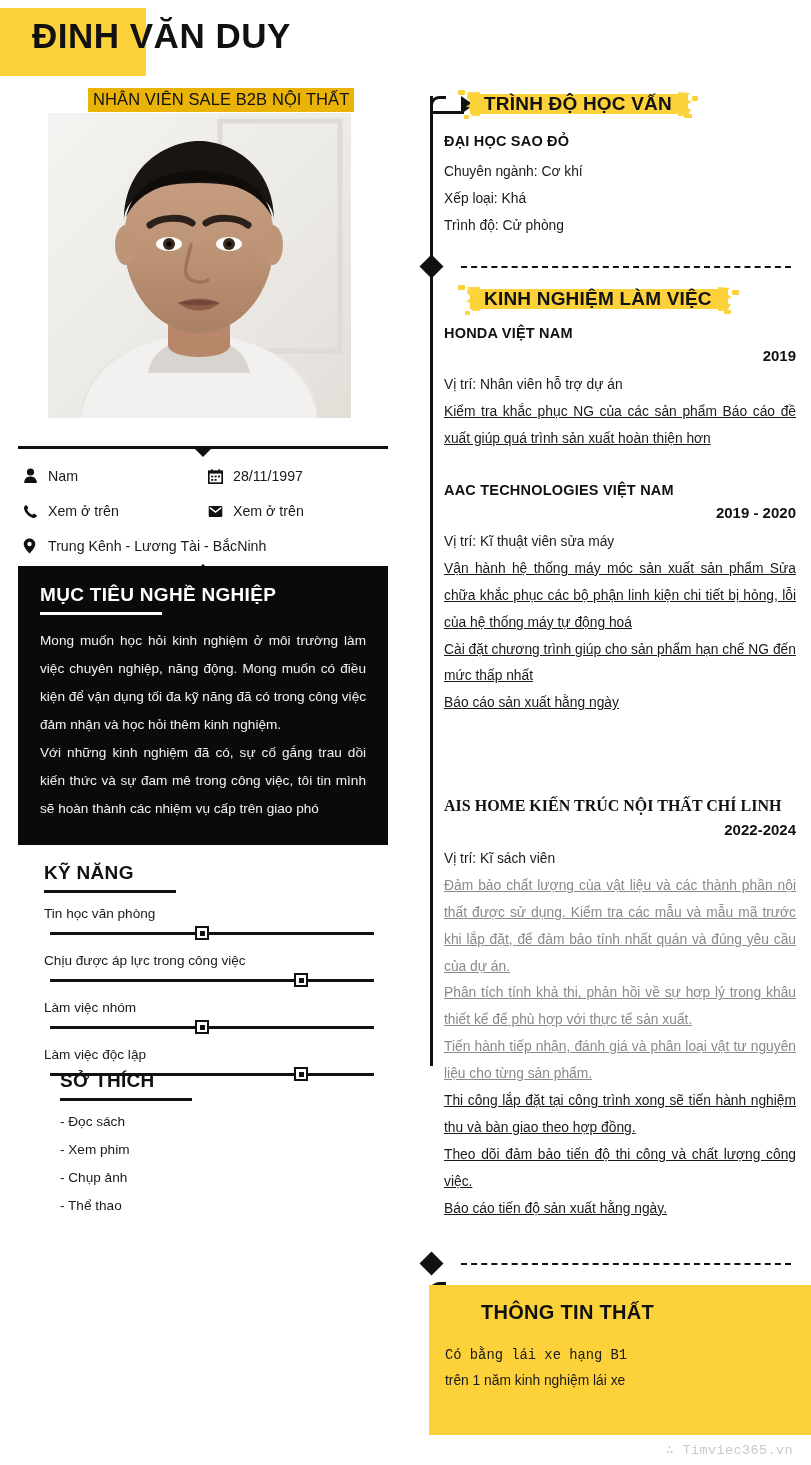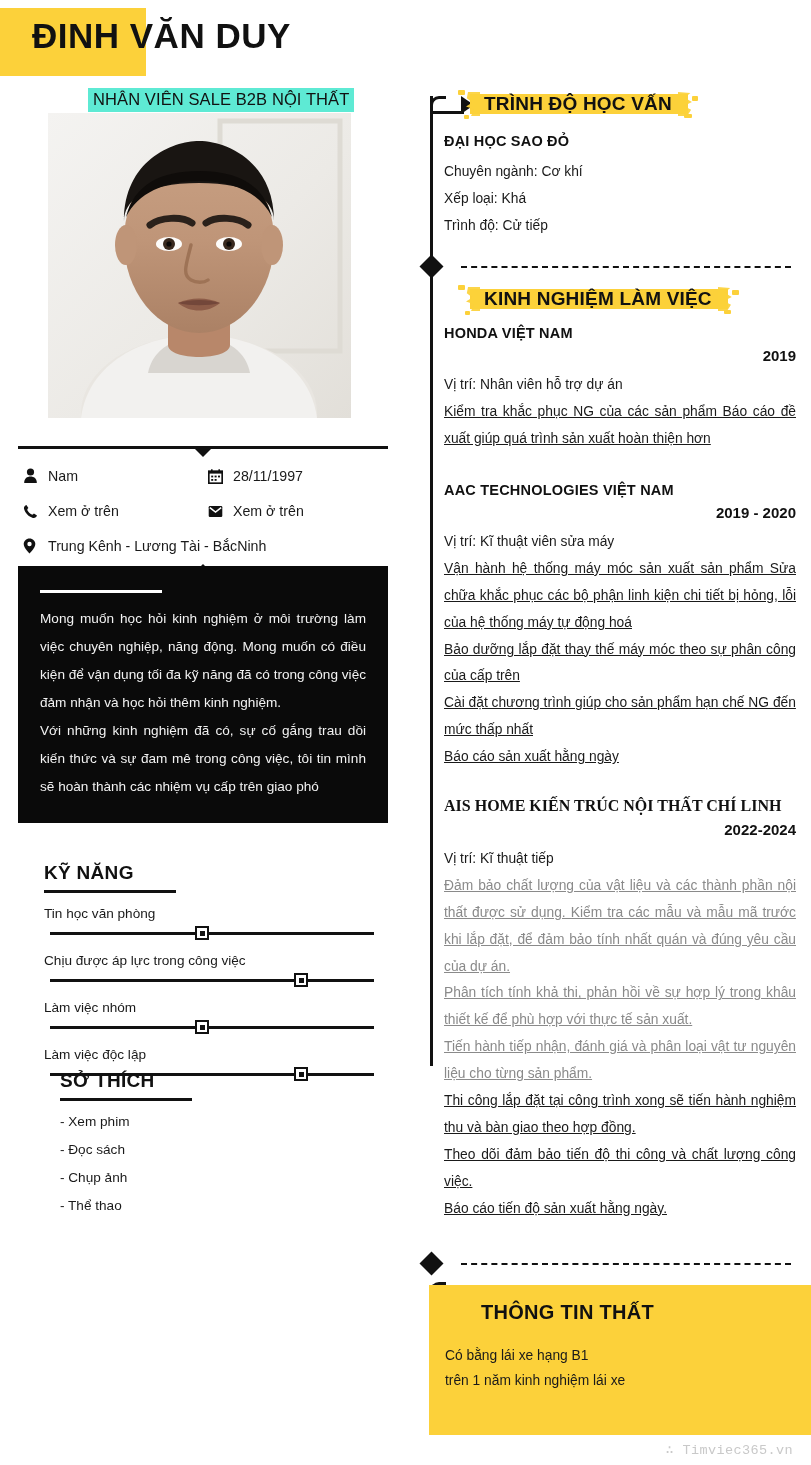--- a/index.html
+++ b/index.html
@@ -17,7 +17,7 @@
   }
   .job-title {
     position:absolute; left:88px; top:88px;
-    background:#5eead4; color:#111; font-size:16.5px; font-weight:500;
+    background:#eab308; color:#111; font-size:16.5px; font-weight:500;
     padding:2px 5px 3px 5px; letter-spacing:.1px; white-space:nowrap;
   }
 

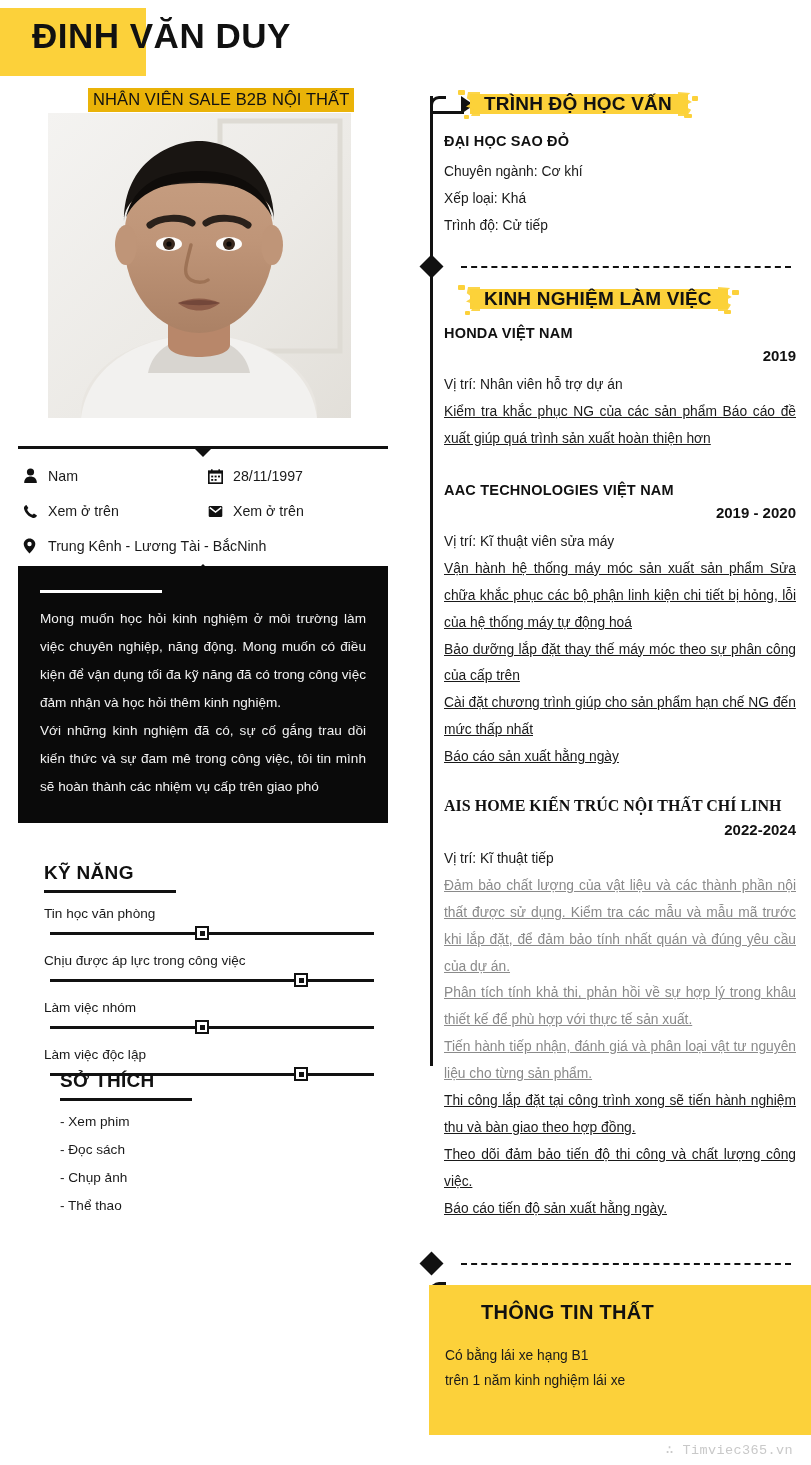--- a/index.html
+++ b/index.html
@@ -295,7 +295,7 @@
     <div class="org">ĐẠI HỌC SAO ĐỎ</div>
     <div class="kv" style="margin-top:10px;">Chuyên ngành:   Cơ khí</div>
     <div class="kv">Xếp loại: Khá</div>
-    <div class="kv">Trình độ: Cử tiếp</div>
+    <div class="kv">Trình độ: Cử phòng</div>
   </div>
 
   <div class="diamond" style="left:8px; top:258px;"></div>

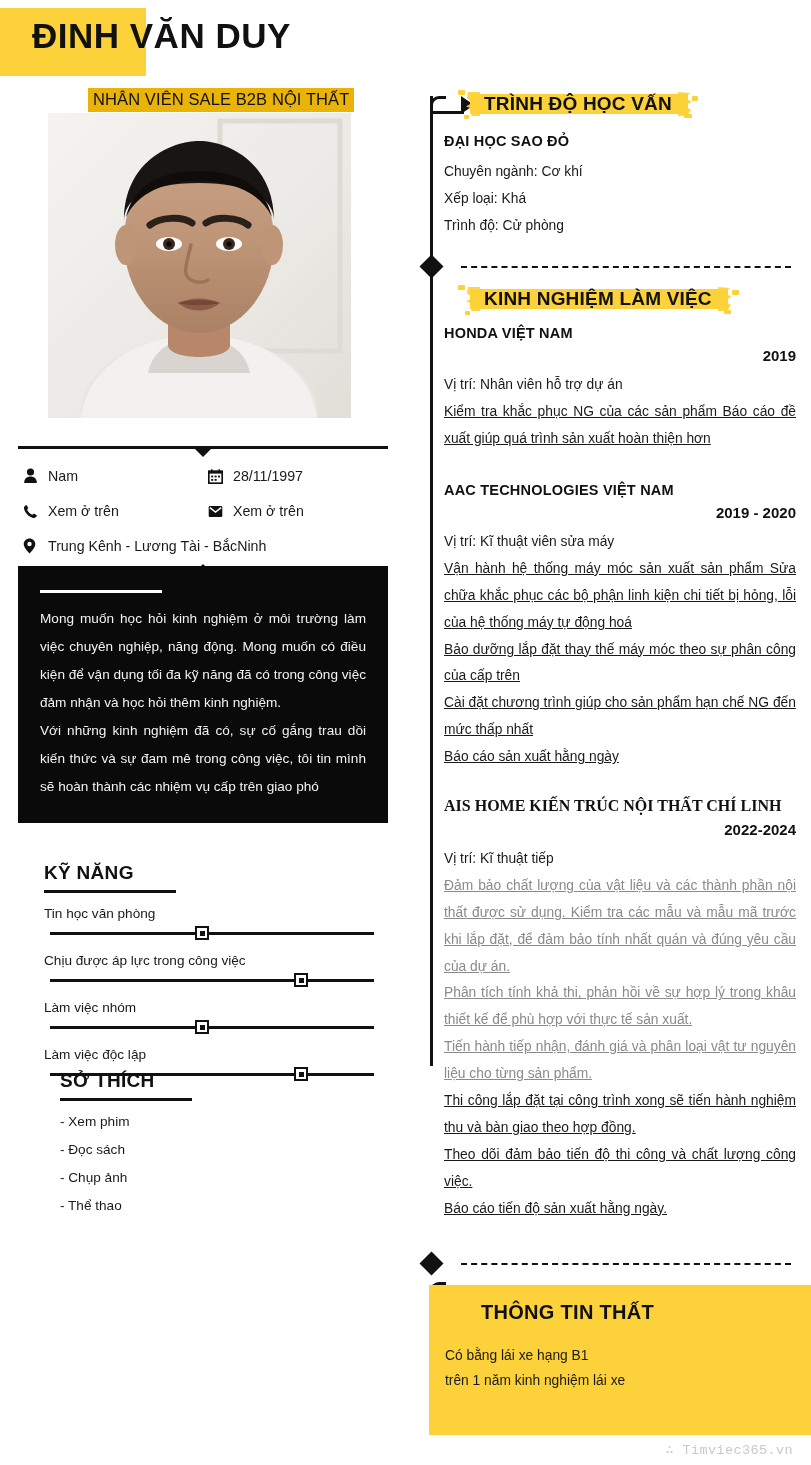--- a/index.html
+++ b/index.html
@@ -217,6 +217,7 @@
 </div>
 
 <div class="objective">
+  <div class="obj-title">MỤC TIÊU NGHỀ NGHIỆP</div>
   <div class="obj-underline"></div>
   <div class="obj-p">Mong muốn học hỏi kinh nghiệm ở môi trường làm việc chuyên nghiệp, năng động. Mong muốn có điều kiện để vận dụng tối đa kỹ năng đã có trong công việc đảm nhận và học hỏi thêm kinh nghiệm.</div>
   <div class="obj-p">Với những kinh nghiệm đã có, sự cố gắng trau dồi kiến thức và sự đam mê trong công việc, tôi tin mình sẽ hoàn thành các nhiệm vụ cấp trên giao phó</div>

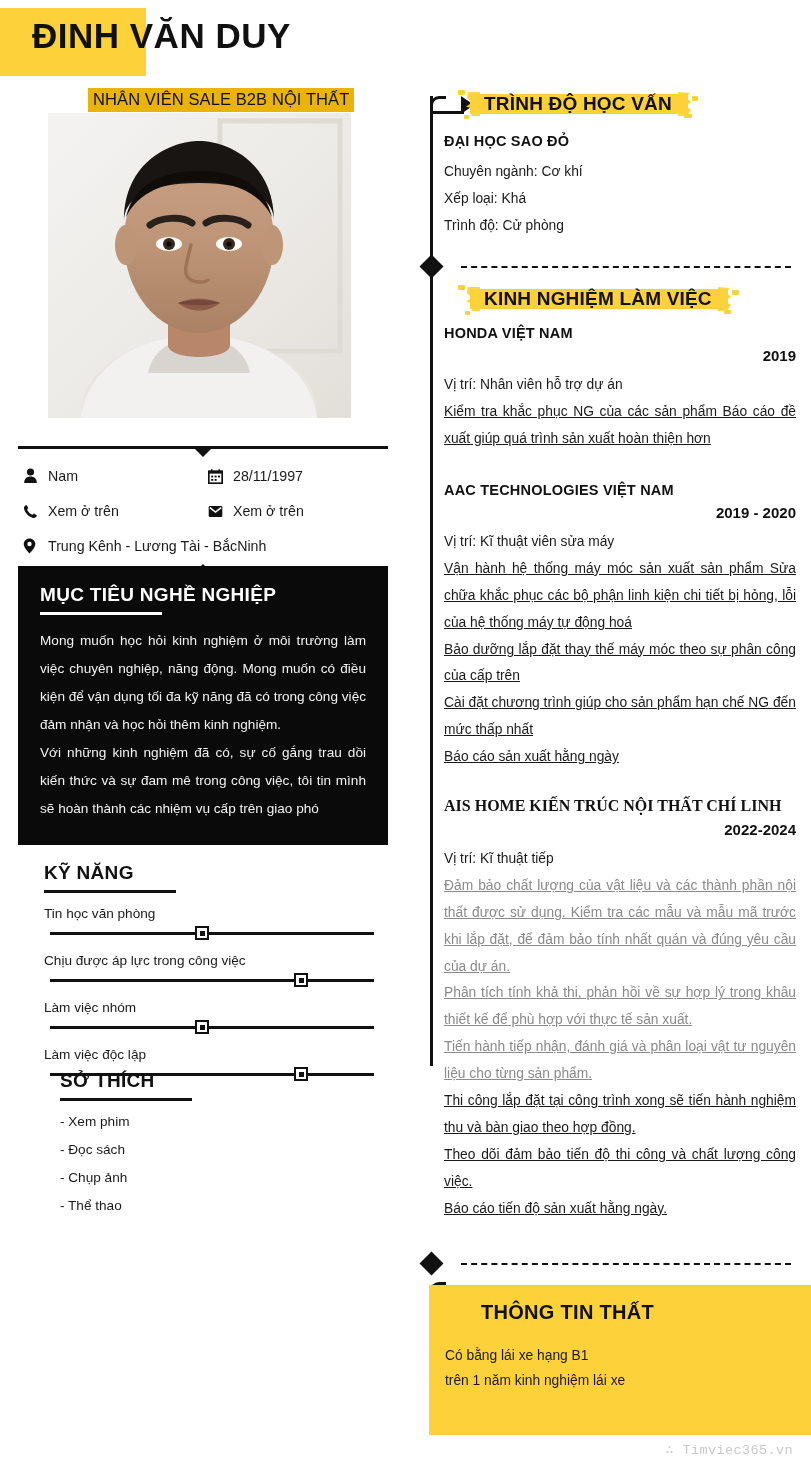--- a/index.html
+++ b/index.html
@@ -323,7 +323,6 @@
     <div class="years">2019 - 2020</div>
     <div class="kv" style="margin-top:8px;">Vị trí: Kĩ thuật viên sửa máy</div>
     <div class="line-txt just">Vận hành hệ thống máy móc sản xuất sản phẩm Sửa chữa khắc phục các bộ phận linh kiện chi tiết bị hỏng, lỗi của hệ thống máy tự động hoá</div>
-    <div class="line-txt just"> Bảo dưỡng lắp đặt thay thế máy móc theo sự phân công của cấp trên</div>
     <div class="line-txt">Cài đặt chương trình giúp cho sản phẩm hạn chế NG đến mức thấp nhất</div>
     <div class="line-txt">Báo cáo sản xuất hằng ngày</div>
   </div>

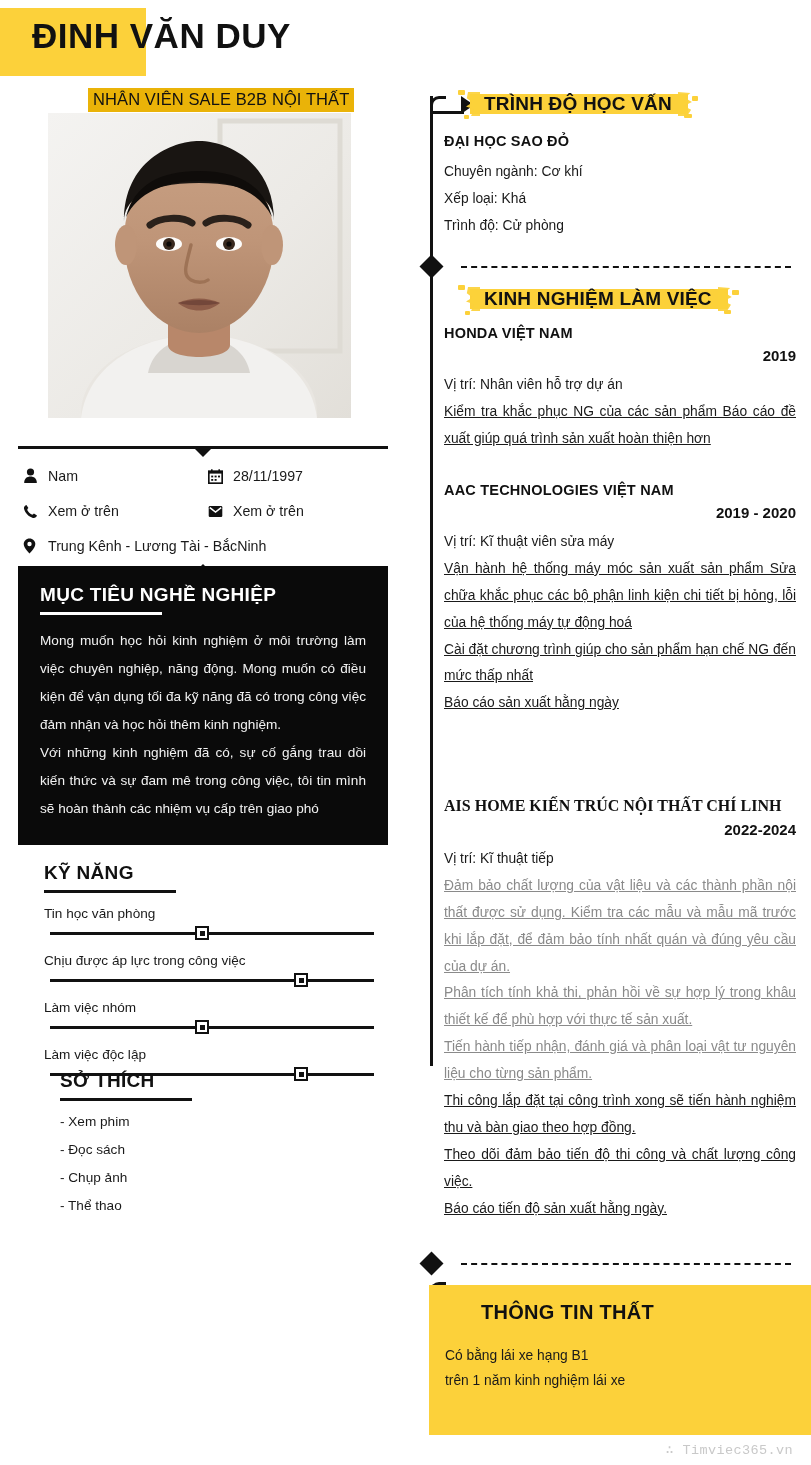--- a/index.html
+++ b/index.html
@@ -330,7 +330,7 @@
   <div class="rbody" style="top:797px;">
     <div class="org serif">AIS HOME KIẾN TRÚC NỘI THẤT CHÍ LINH</div>
     <div class="years">2022-2024</div>
-    <div class="kv" style="margin-top:8px;">Vị trí: Kĩ thuật tiếp</div>
+    <div class="kv" style="margin-top:8px;">Vị trí: Kĩ sách viên</div>
     <div class="line-txt just grey">Đảm bảo chất lượng của vật liệu và các thành phần nội thất được sử dụng. Kiểm tra các mẫu và mẫu mã trước khi lắp đặt, để đảm bảo tính nhất quán và đúng yêu cầu của dự án.</div>
     <div class="line-txt just grey">Phân tích tính khả thi, phản hồi về sự hợp lý trong khâu thiết kế để phù hợp với thực tế sản xuất.</div>
     <div class="line-txt just grey">Tiến hành tiếp nhận, đánh giá và phân loại vật tư nguyên liệu cho từng sản phẩm.</div>

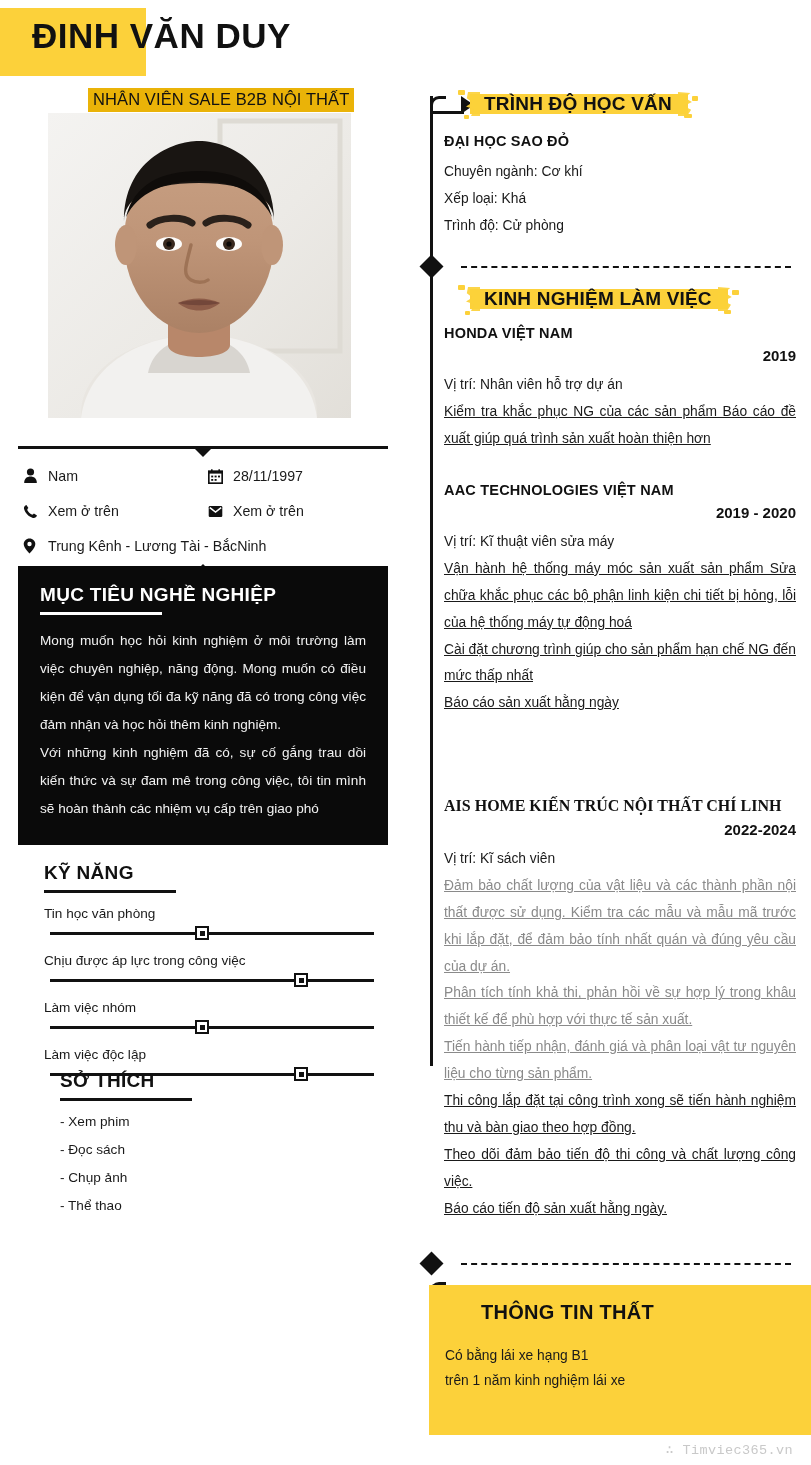--- a/index.html
+++ b/index.html
@@ -268,8 +268,8 @@
 <div class="hobbies">
   <div class="lsec-title">SỞ THÍCH</div>
   <div class="lsec-underline"></div>
+  <div class="hobby">- Đọc sách</div>
   <div class="hobby">- Xem phim</div>
-  <div class="hobby">- Đọc sách</div>
   <div class="hobby">- Chụp ảnh</div>
   <div class="hobby">- Thể thao</div>
 </div>

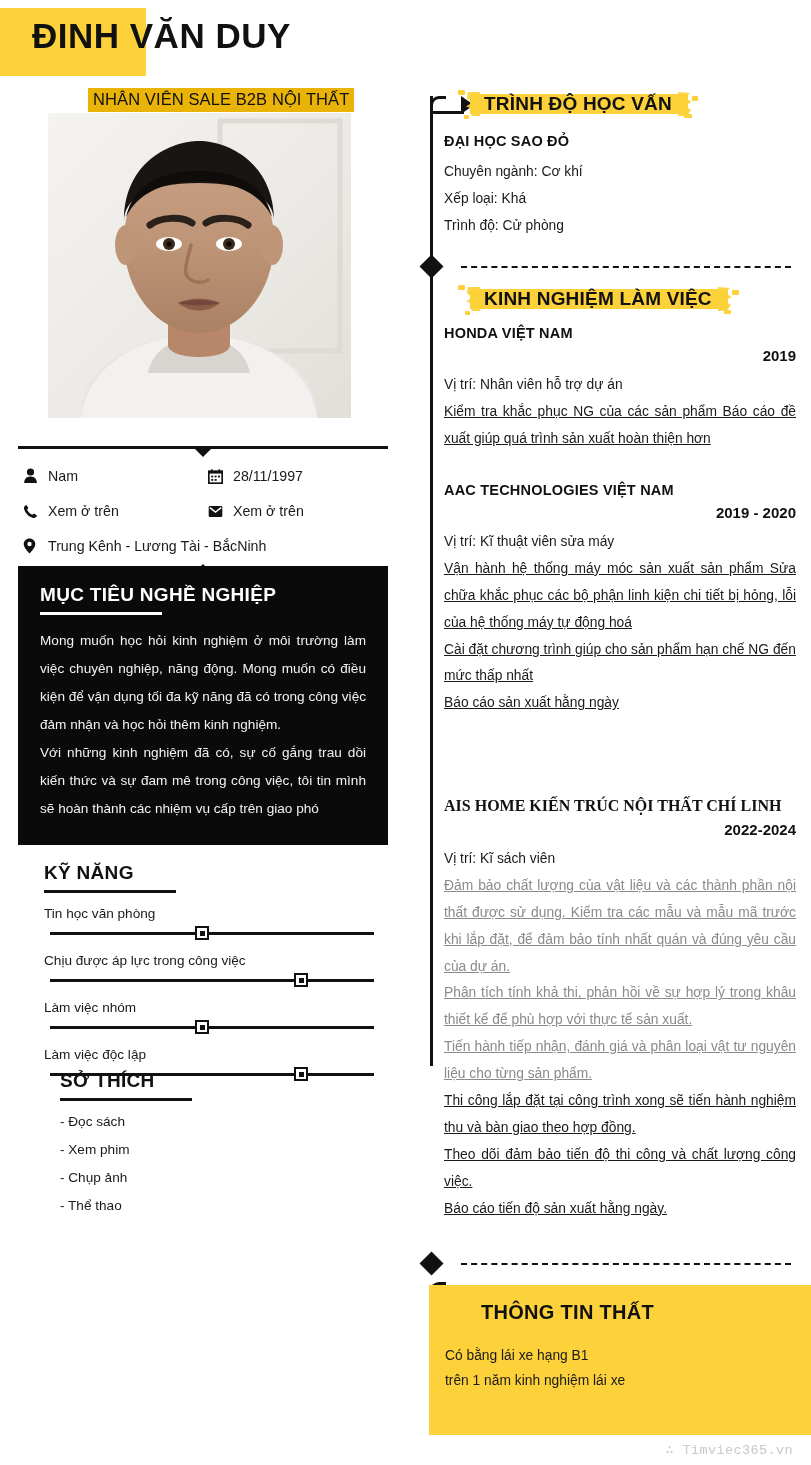--- a/index.html
+++ b/index.html
@@ -351,7 +351,7 @@
 
 <div class="footer-block"></div>
 <div class="footer-title">THÔNG TIN THẤT</div>
-<div class="footer-line" style="top:1348px;">Có bằng lái xe hạng B1</div>
+<div class="footer-line" style="top:1348px;font-family:Liberation Mono, monospace;">Có bằng lái xe hạng B1</div>
 <div class="footer-line" style="top:1373px;">trên 1 năm kinh nghiệm lái xe</div>
 
 <div class="watermark">∴ Timviec365.vn</div>

